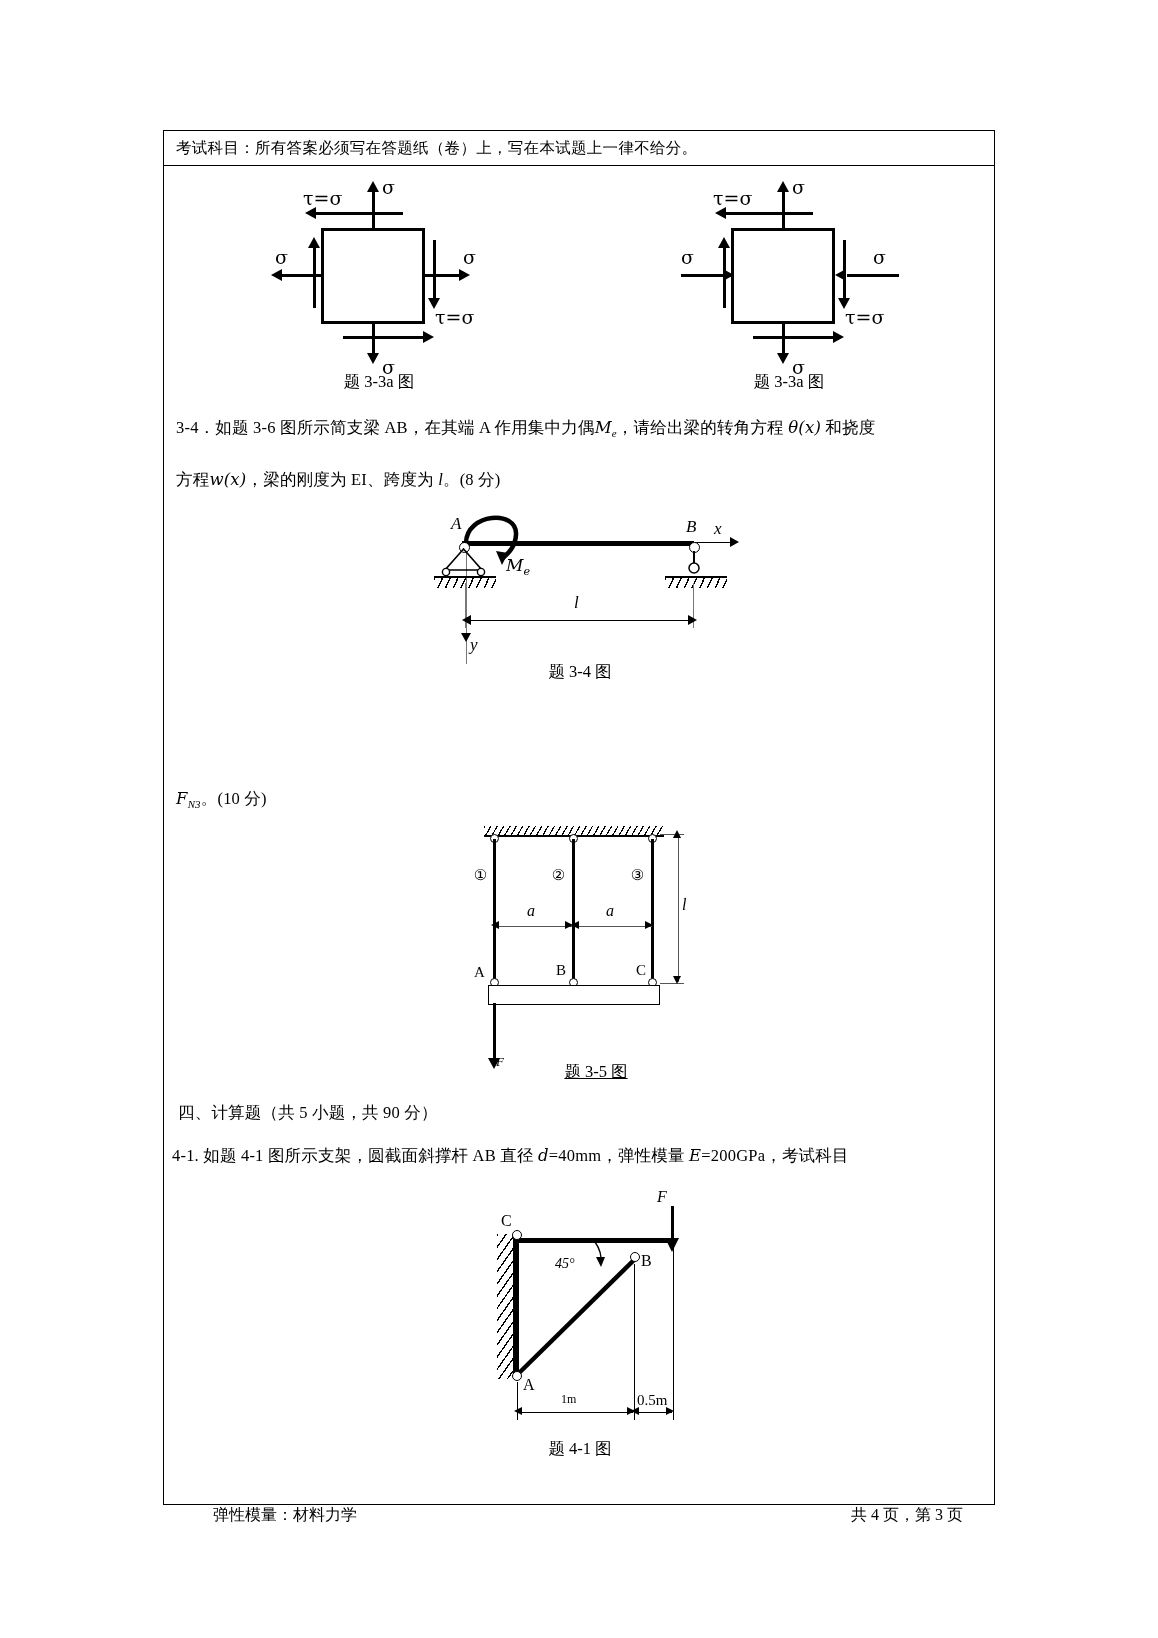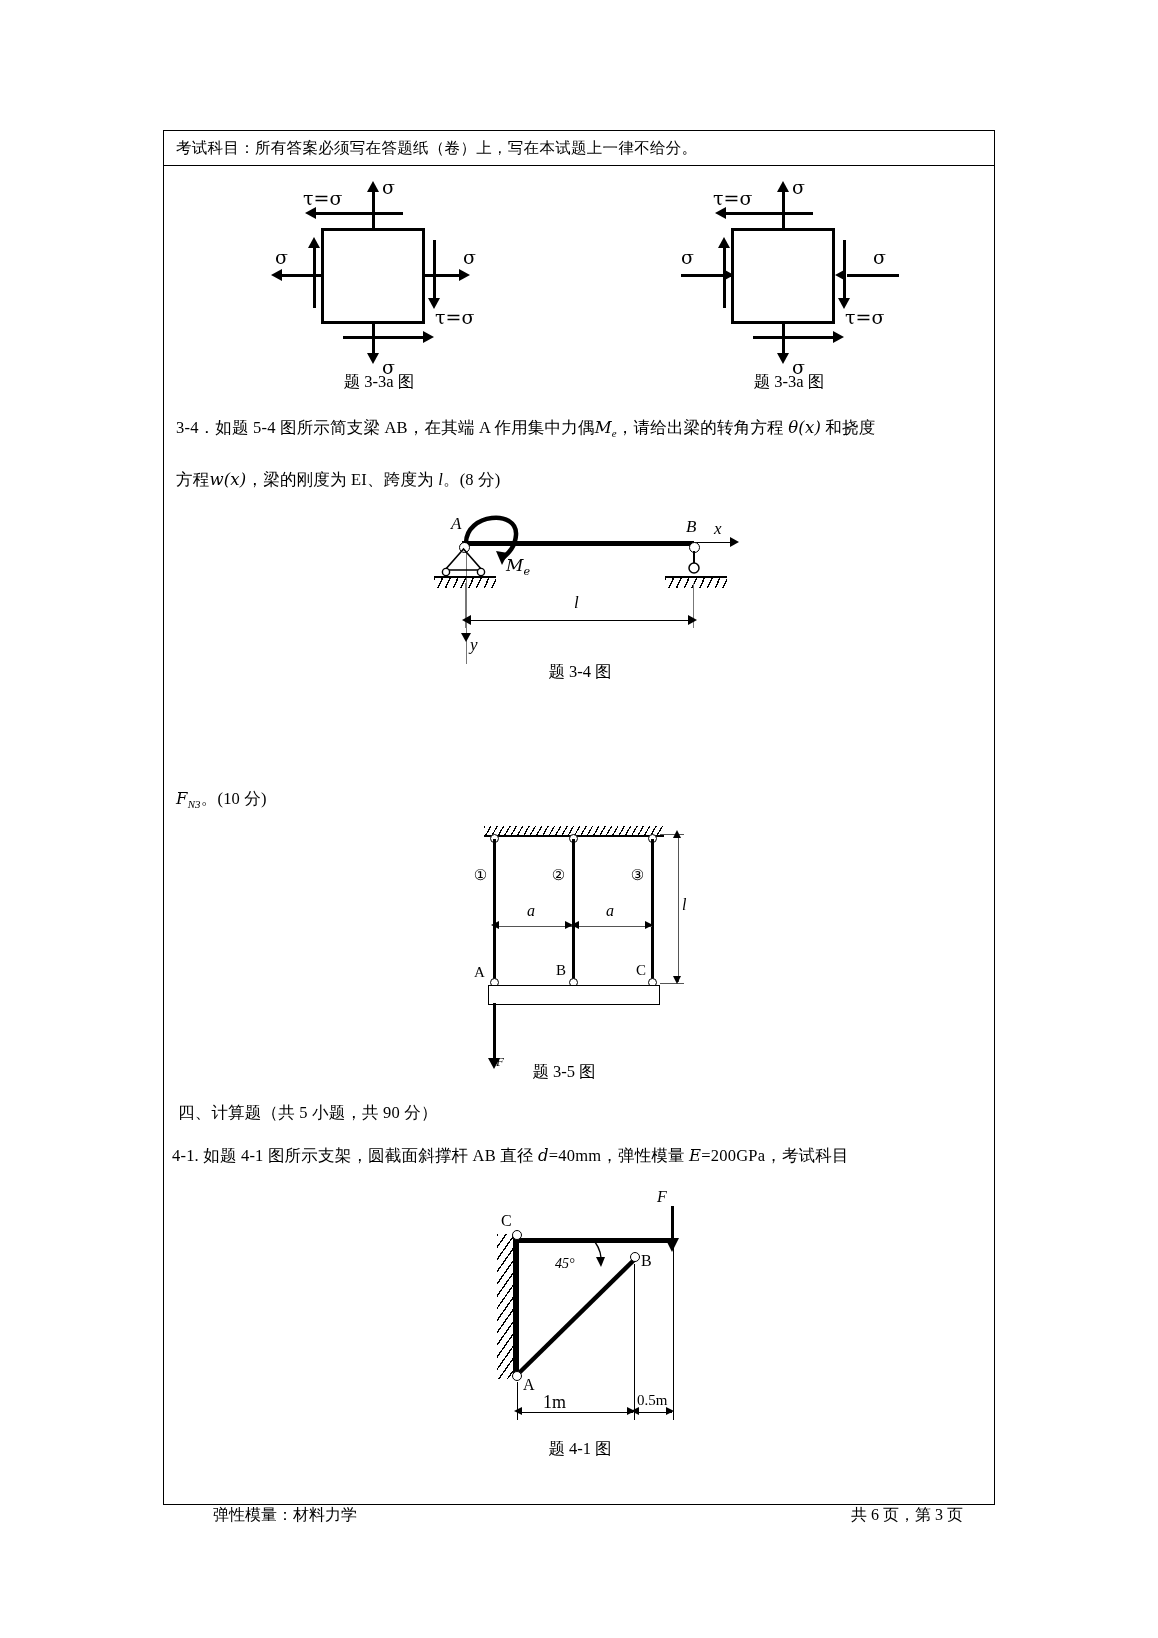--- a/index.html
+++ b/index.html
@@ -184,7 +184,7 @@
     <div class="caption" style="left:520px;top:205px;width:210px;">题 3-3a 图</div>
 
     <div class="ptext" style="left:12px;top:240px;">
-      <span>3-4．如题 5-4 图所示简支梁 AB，在其端 A 作用集中力偶</span><span class="it sym">M</span><sub>e</sub><span>，请给出梁的转角方程 </span><span class="it sym">θ(x)</span><span> 和挠度</span>
+      <span>3-4．如题 3-6 图所示简支梁 AB，在其端 A 作用集中力偶</span><span class="it sym">M</span><sub>e</sub><span>，请给出梁的转角方程 </span><span class="it sym">θ(x)</span><span> 和挠度</span>
     </div>
     <div class="ptext" style="left:12px;top:292px;">
       <span>方程</span><span class="it sym">w(x)</span><span>，梁的刚度为 EI、跨度为 </span><span class="it">l</span><span>。(8 分)</span>

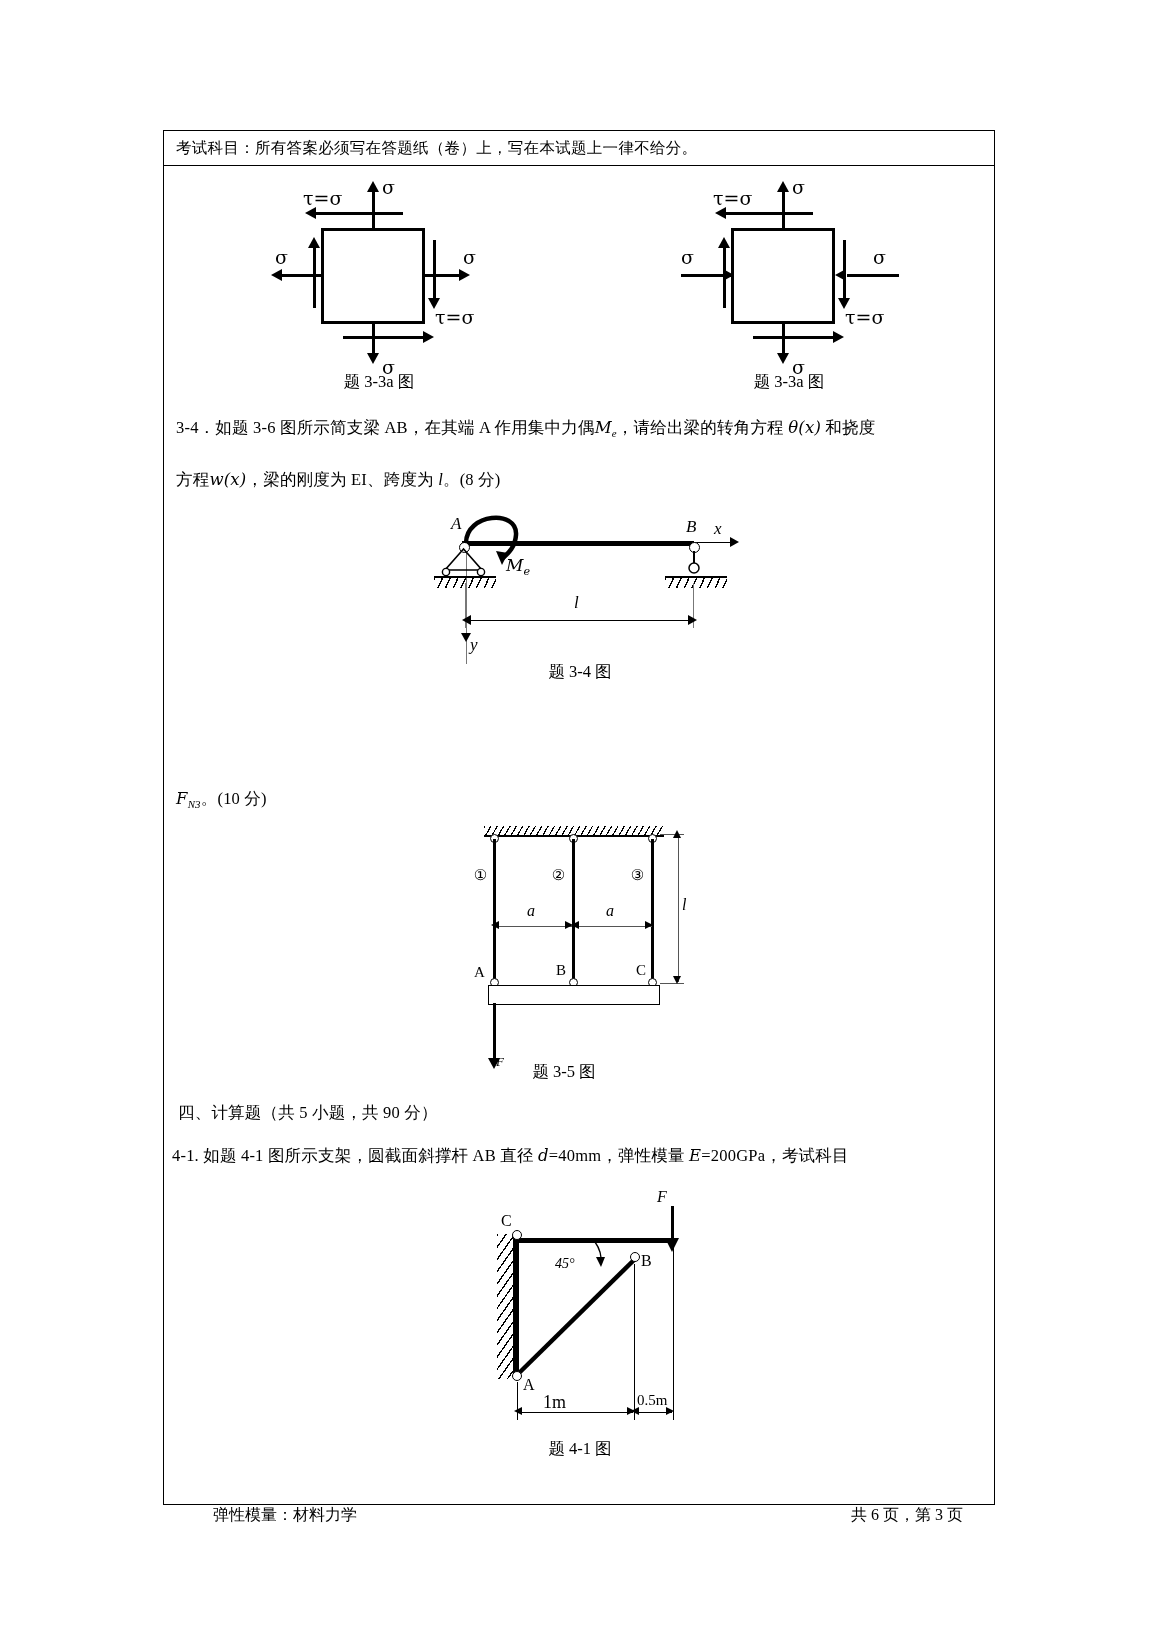--- a/index.html
+++ b/index.html
@@ -285,7 +285,7 @@
       <div class="ah ar-d" style="left:24px;top:232px;"></div>
       <div class="lbl it" style="left:32px;top:228px;font-size:13px;">F</div>
     </div>
-    <div class="caption" style="left:300px;top:895px;width:200px;">题 3-5 图</div>
+    <div class="caption" style="left:332px;top:895px;width:200px;text-decoration:underline;">题 3-5 图</div>
 
     <div class="ptext" style="left:14px;top:925px;">四、计算题（共 5 小题，共 90 分）</div>
 

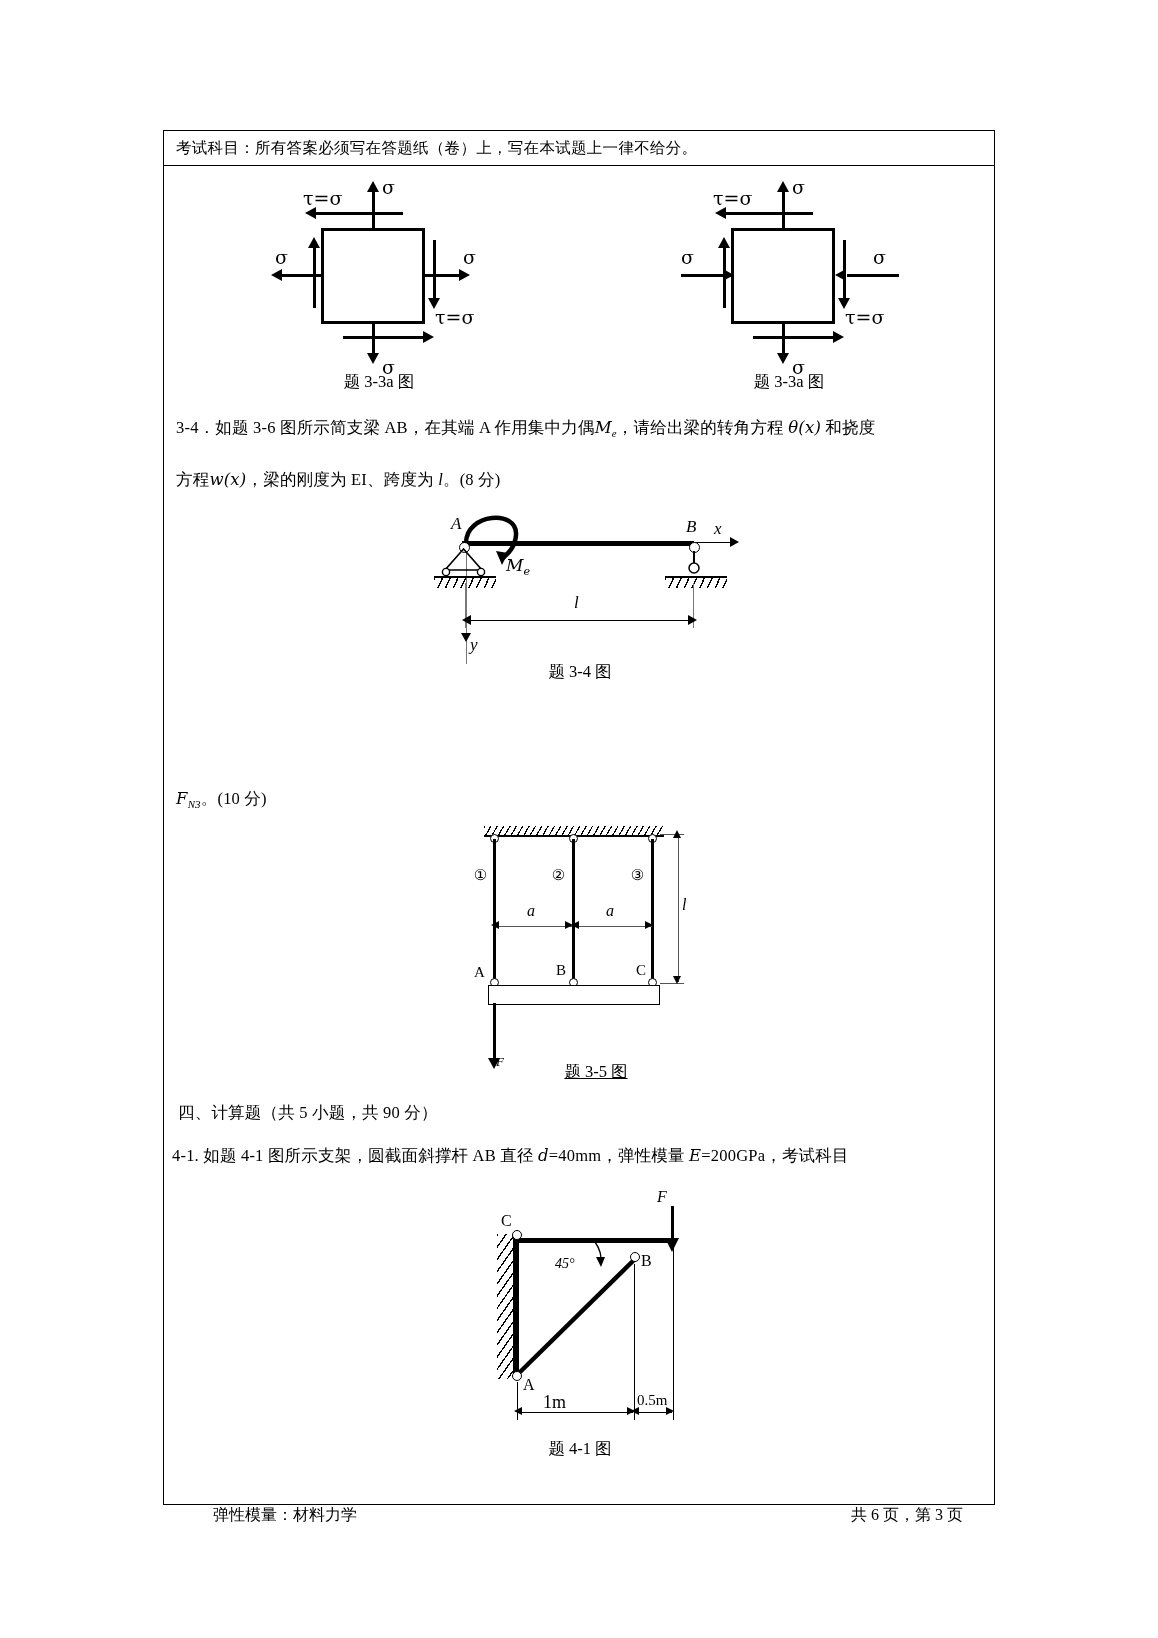--- a/index.html
+++ b/index.html
@@ -328,7 +328,7 @@
       <div class="dimline" style="left:157px;top:196px;width:36px;"></div>
       <div class="ah ar-l" style="left:152px;top:191px;border-right-width:8px;border-top-width:4px;border-bottom-width:4px;"></div>
       <div class="ah ar-r" style="left:187px;top:191px;border-left-width:8px;border-top-width:4px;border-bottom-width:4px;"></div>
-      <div class="lbl" style="left:64px;top:176px;font-size:18px;text-align:center;">1m</div>
+      <div class="lbl" style="left:82px;top:176px;font-size:12px;text-align:center;">1m</div>
       <div class="lbl" style="left:158px;top:176px;font-size:15px;">0.5m</div>
     </div>
     <div class="caption" style="left:316px;top:1272px;width:200px;">题 4-1 图</div>

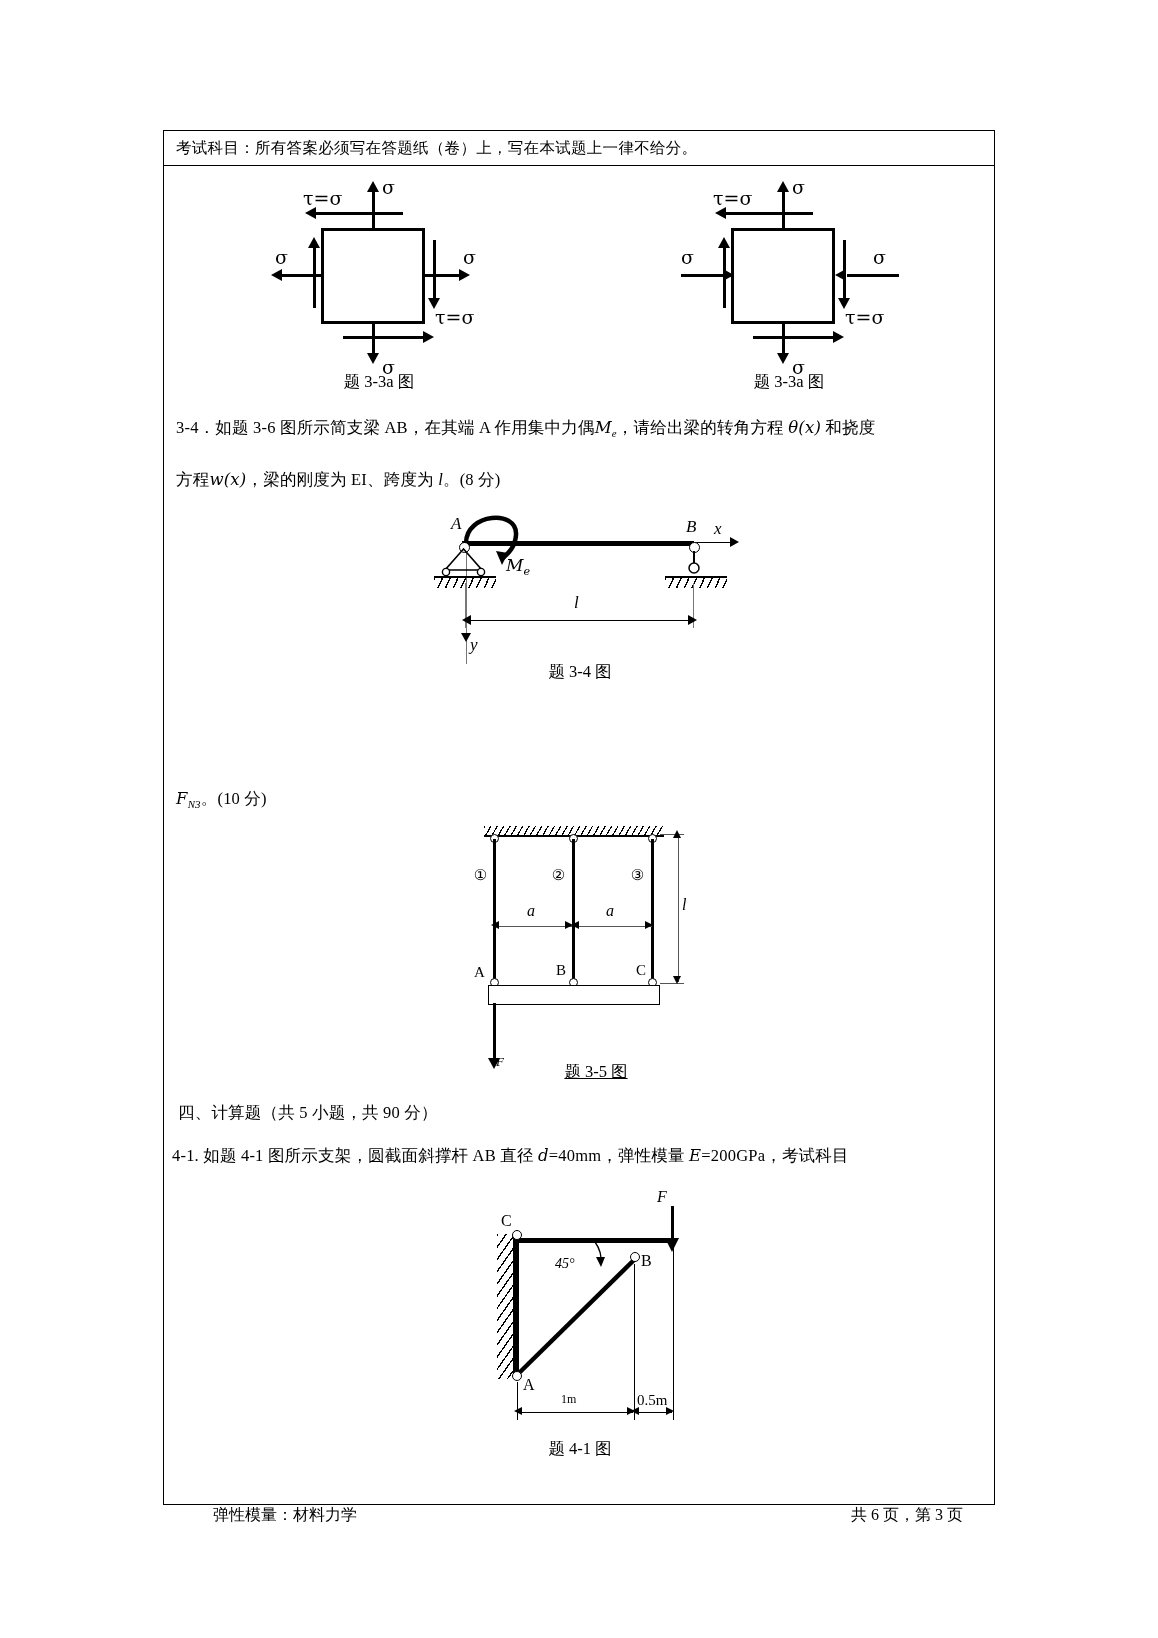--- a/index.html
+++ b/index.html
@@ -338,7 +338,7 @@
 
 <div class="footer">
   <span class="l">弹性模量：材料力学</span>
-  <span class="r">共 6 页，第 3 页</span>
+  <span class="r">共 4 页，第 3 页</span>
 </div>
 
 </body></html>

